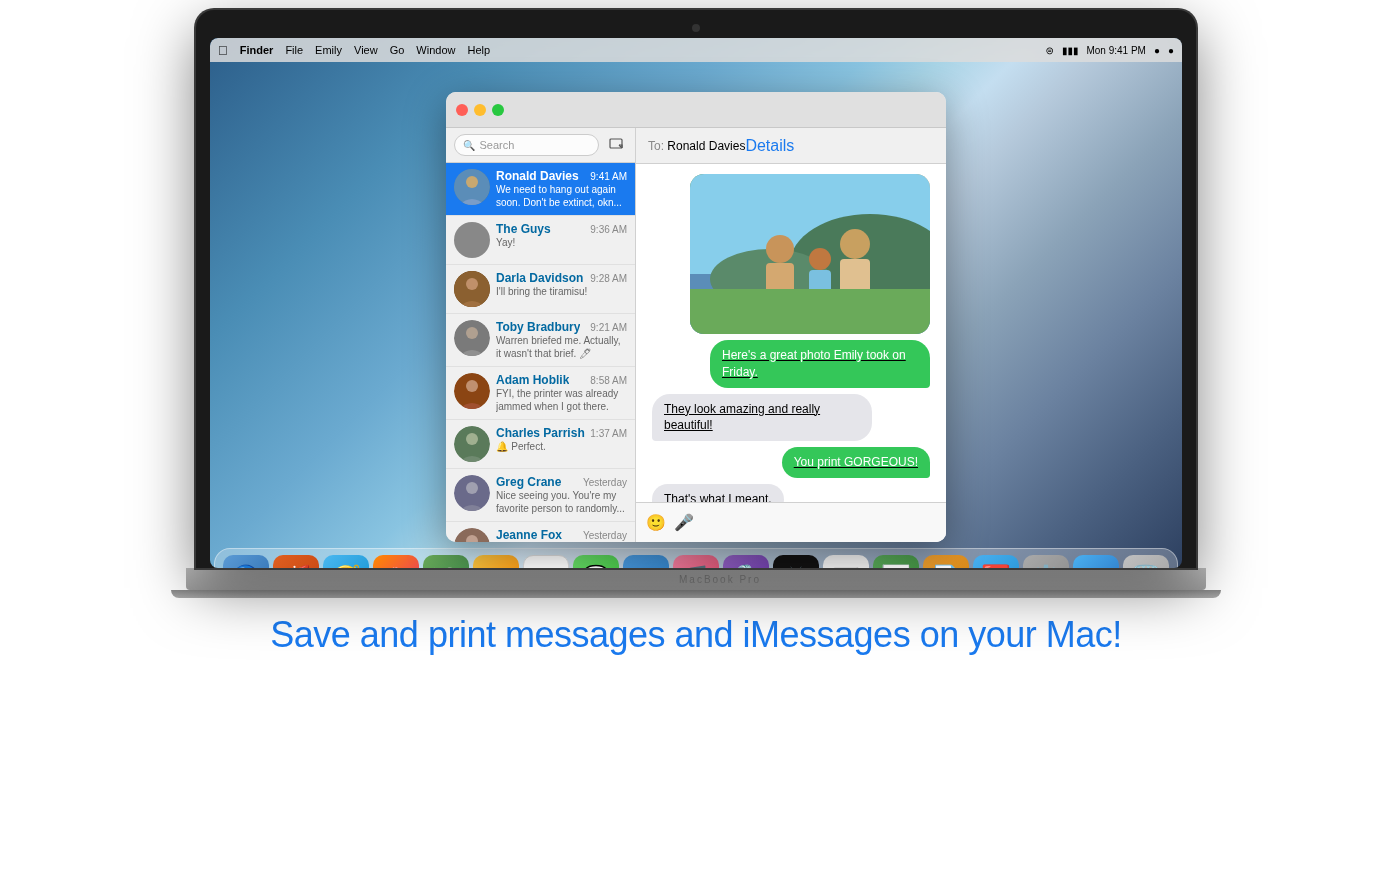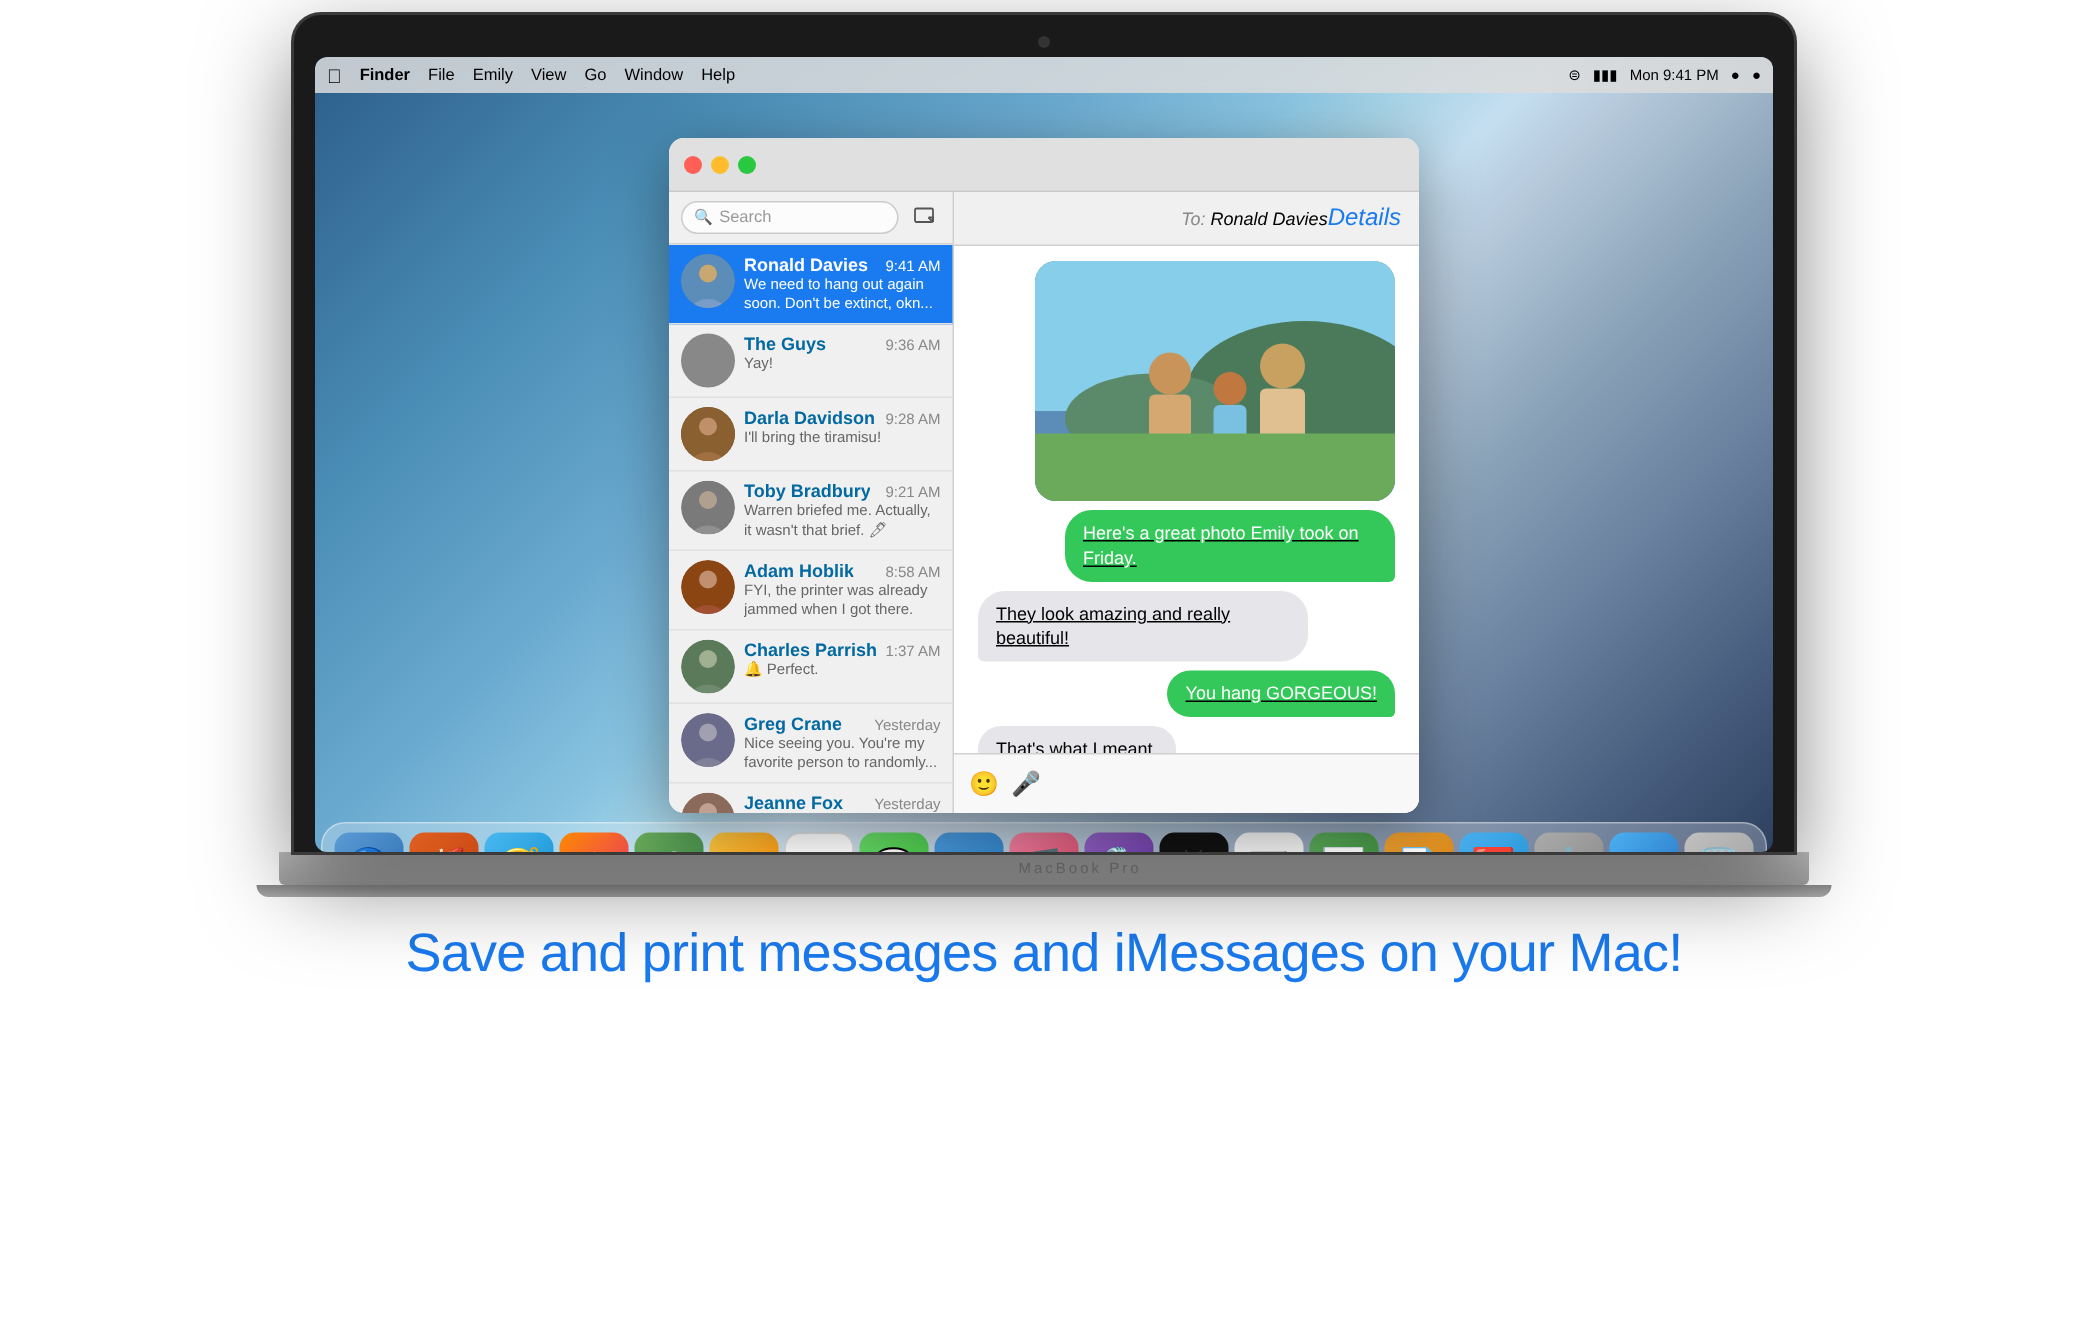--- a/index.html
+++ b/index.html
@@ -280,11 +280,10 @@
       border-bottom: 1px solid #d0d0d0;
       display: flex;
       align-items: center;
-      justify-content: flex-end;
+      justify-content: flex-start;
       padding: 0 12px;
       font-size: 12px;
       flex-shrink: 0;
-      font-style: italic;
     }
 
     .chat-to-label {

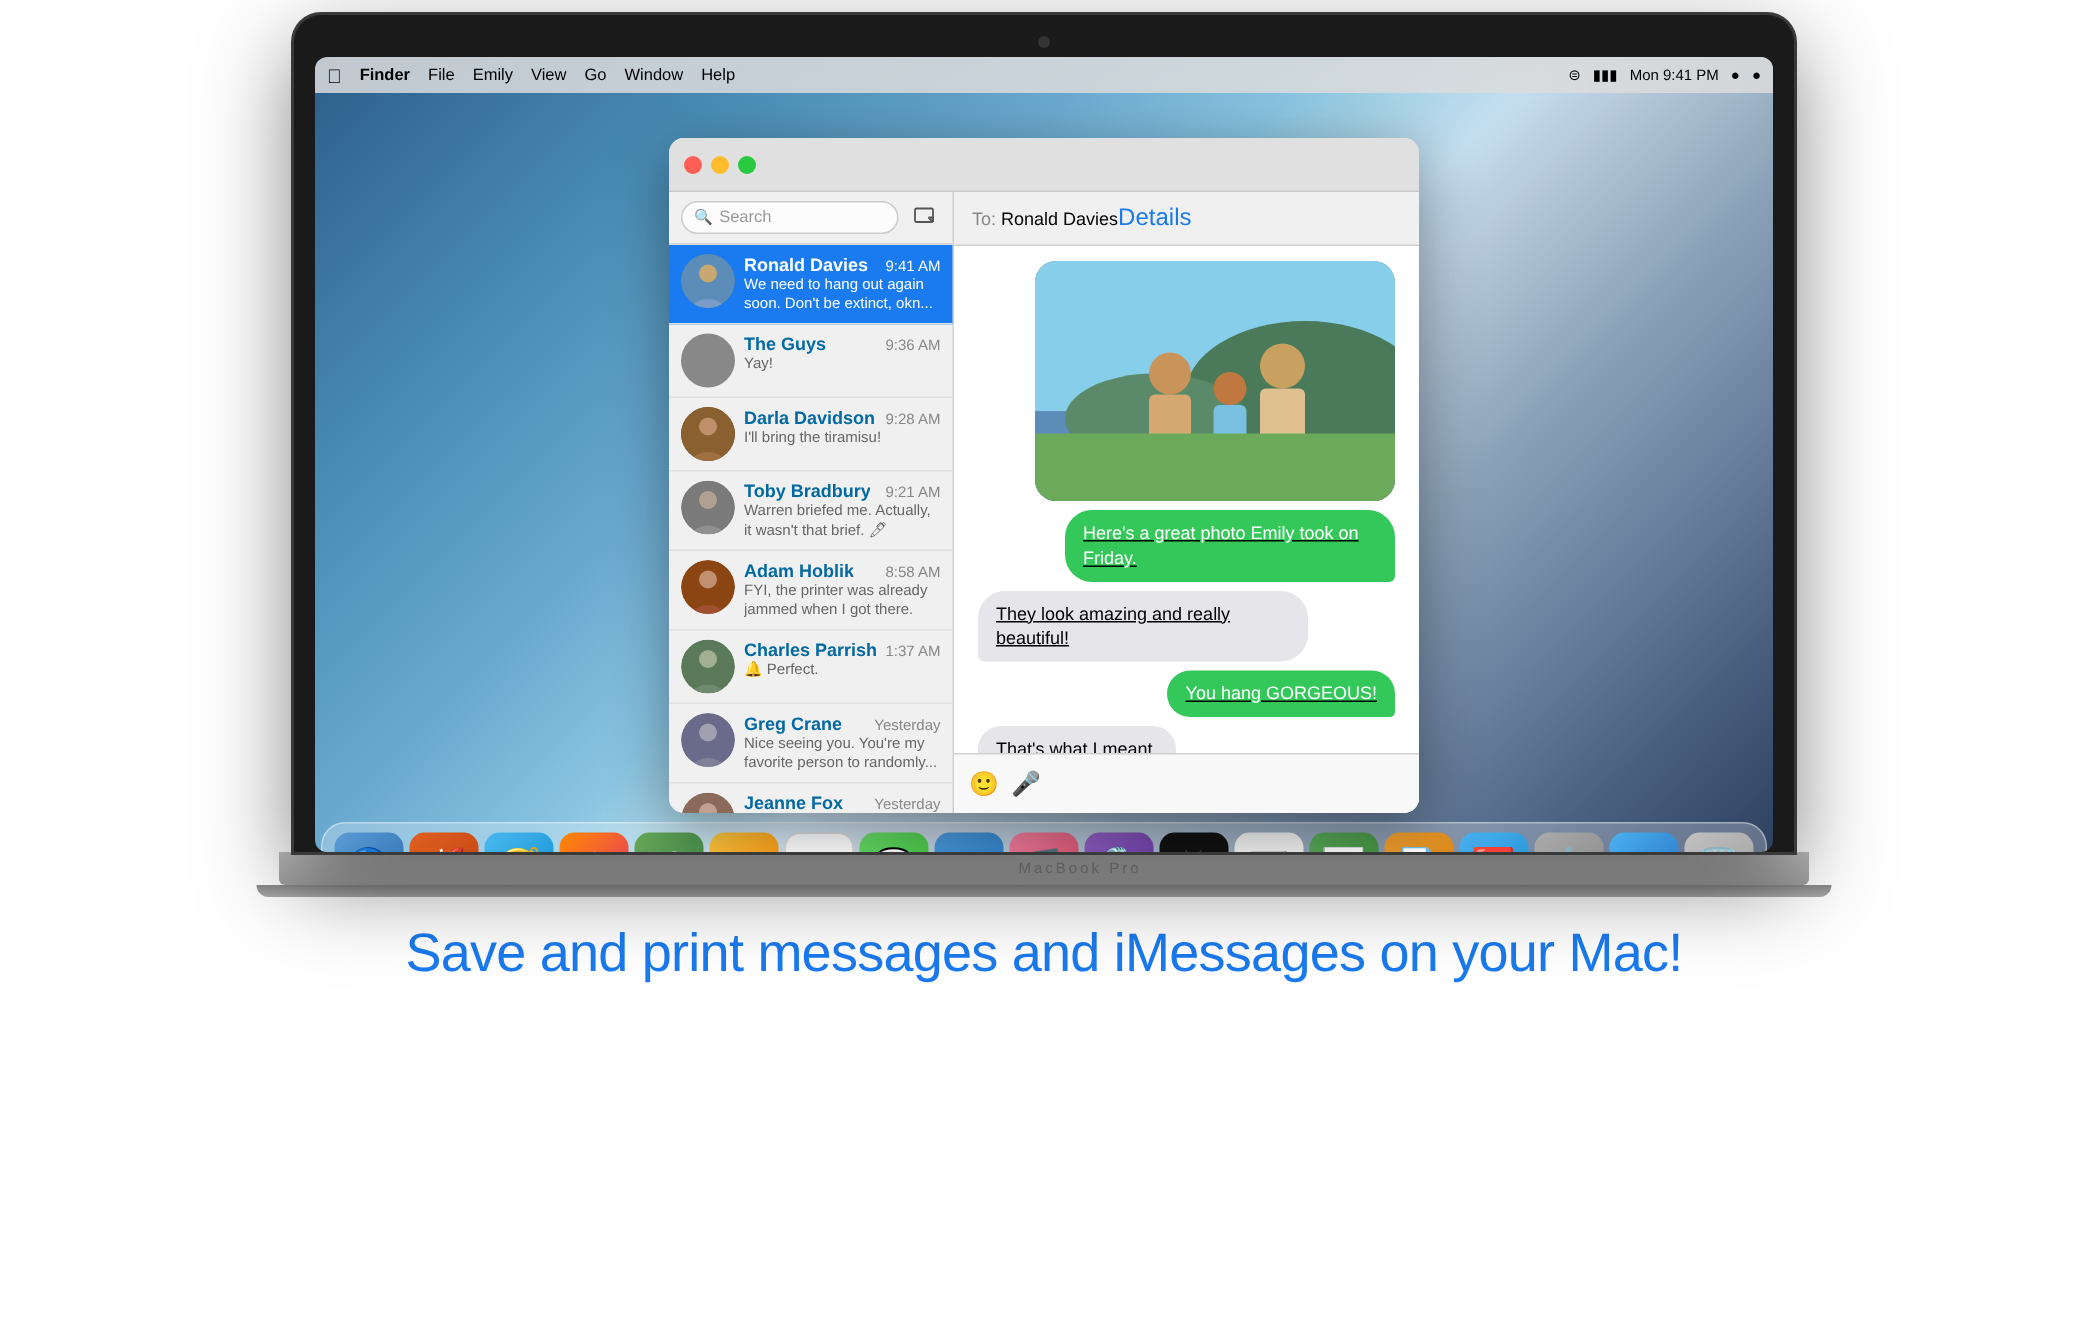--- a/index.html
+++ b/index.html
@@ -701,7 +701,7 @@
 
                   <div class="bubble-row sent">
                     <div class="bubble sent">
-                      You hang GORGEOUS!
+                      You print GORGEOUS!
                     </div>
                   </div>
 

